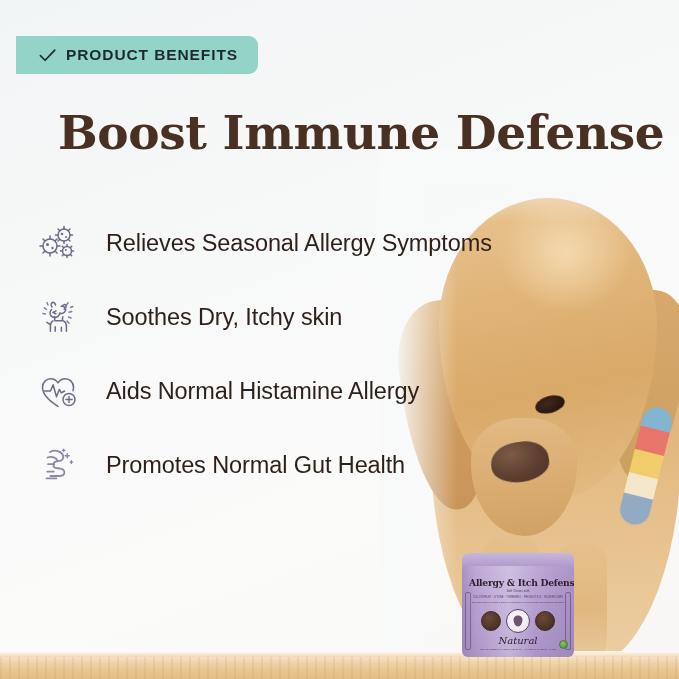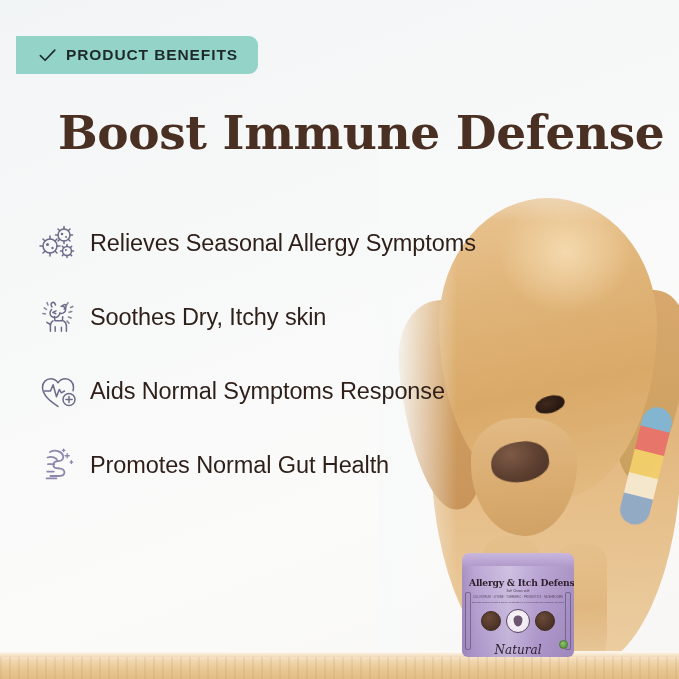--- a/index.html
+++ b/index.html
@@ -71,7 +71,7 @@
     width: 520px;
   }
   .benefit {
-    display: flex; align-items: center; gap: 8px;
+    display: flex; align-items: center; gap: 24px;
     min-height: 74px;
   }
   .b-icon { width: 48px; height: 48px; flex: none; display: block; }

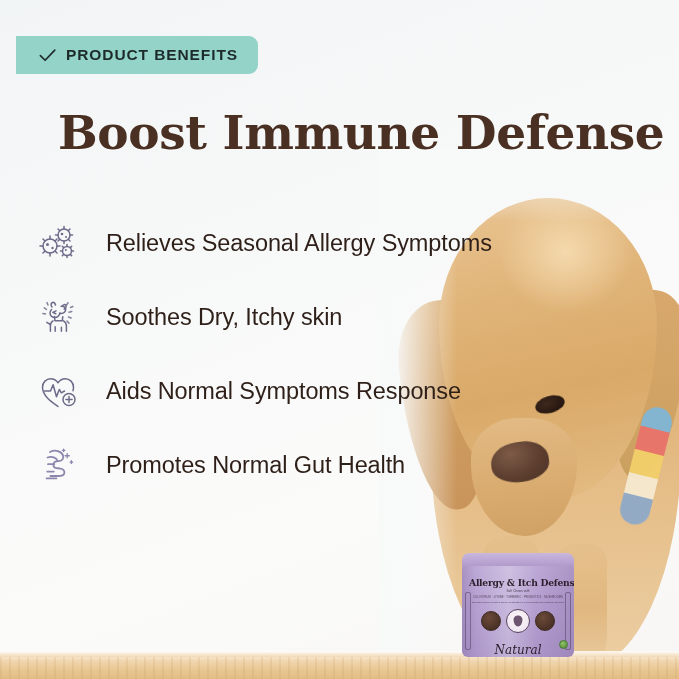--- a/index.html
+++ b/index.html
@@ -367,7 +367,7 @@
           <path d="M35 29.4v6.2M31.9 32.5h6.2"></path>
         </g>
       </svg>
-      <span class="b-text">Aids Normal Symptoms Response</span>
+      <span class="b-text">Aids Normal Histamine Allergy</span>
     </div>
 
     <div class="benefit">

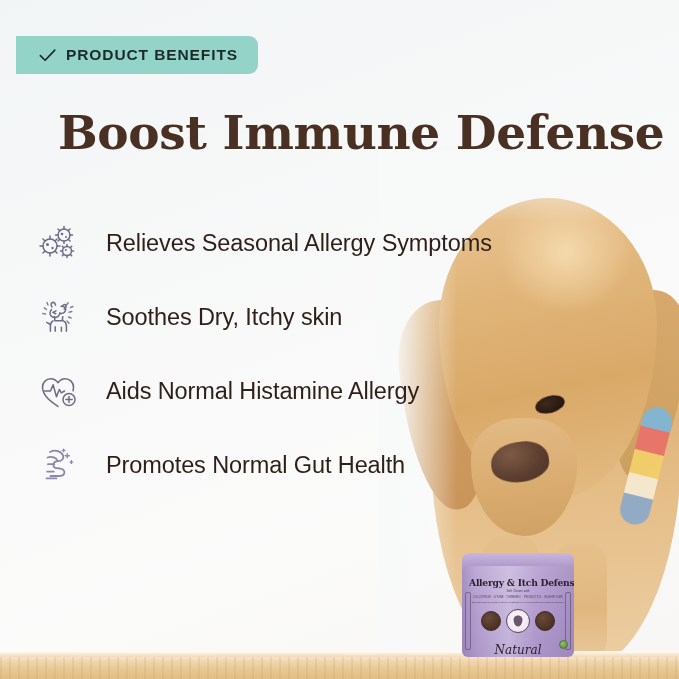--- a/index.html
+++ b/index.html
@@ -255,10 +255,10 @@
     border-radius: 46% 46% 50% 50% / 38% 38% 62% 62%;
   }
   .jar-natural {
-    margin-top: 10px;
+    margin-top: 2px;
     font-family: "DejaVu Serif", "Liberation Serif", serif;
     font-style: italic;
-    font-size: 12px;
+    font-size: 10px;
     color: #2f2130;
   }
   .jar-foot {

